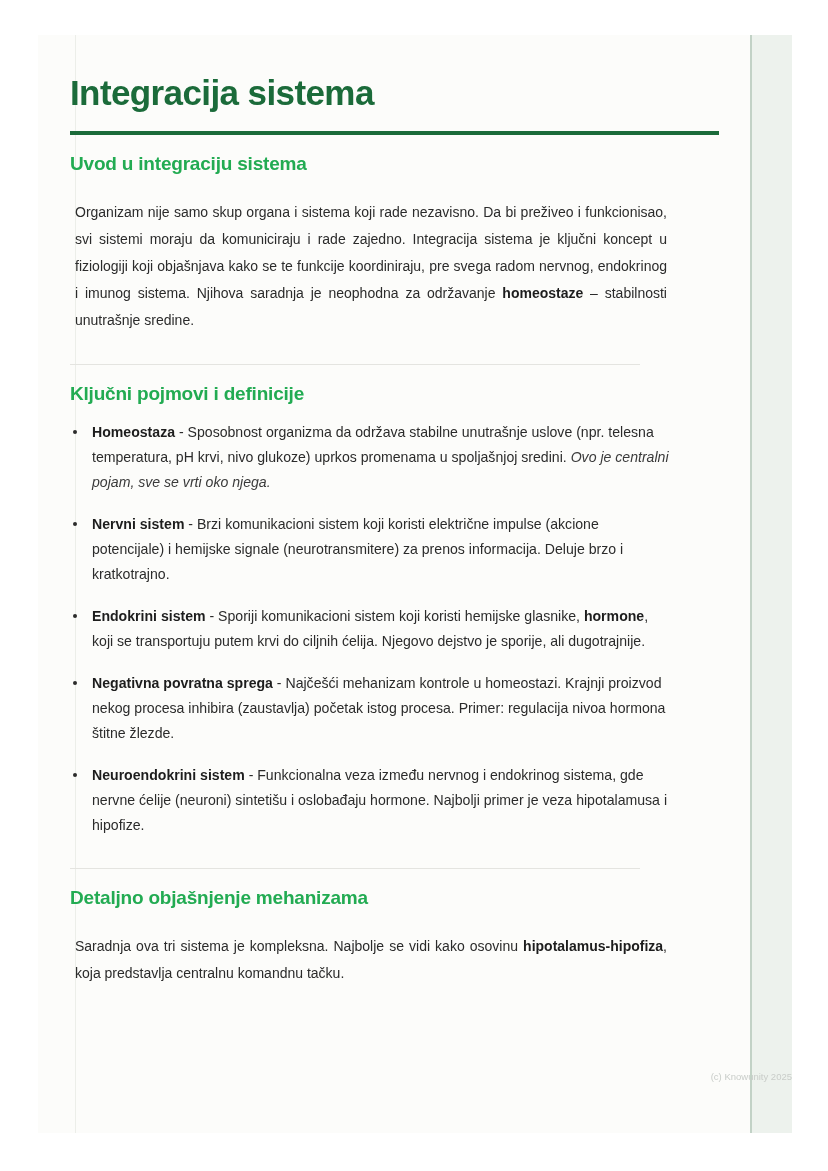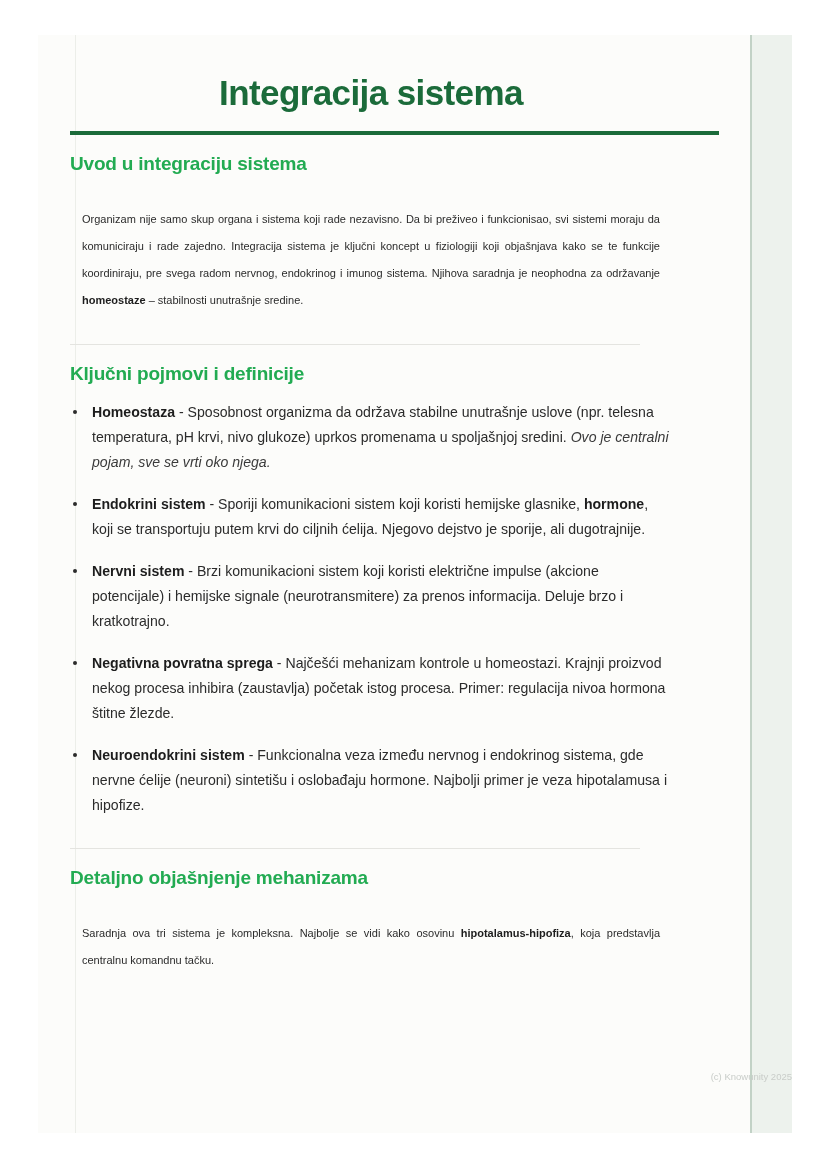--- a/index.html
+++ b/index.html
@@ -69,7 +69,6 @@
     font-weight: bold;
     letter-spacing: -0.6px;
     color: #1b6b3a;
-    text-align: center;
   }
   .title-rule {
     margin-top: 18px;

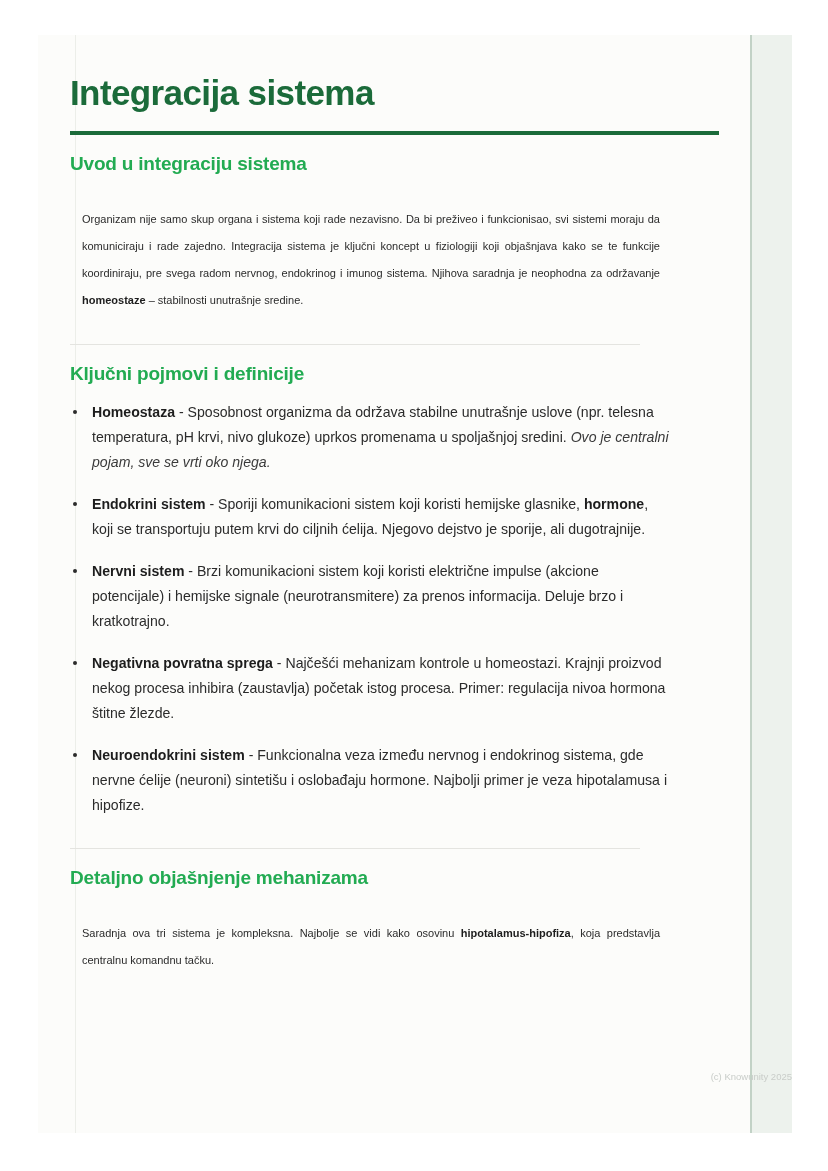--- a/index.html
+++ b/index.html
@@ -88,9 +88,9 @@
   }
 
   p.body-text {
-    margin: 12px;
+    margin: 5px;
     padding-top: 18px;
-    font-size: 11px;
+    font-size: 14px;
     line-height: 27px;
     color: #2b2b2b;
     text-align: justify;

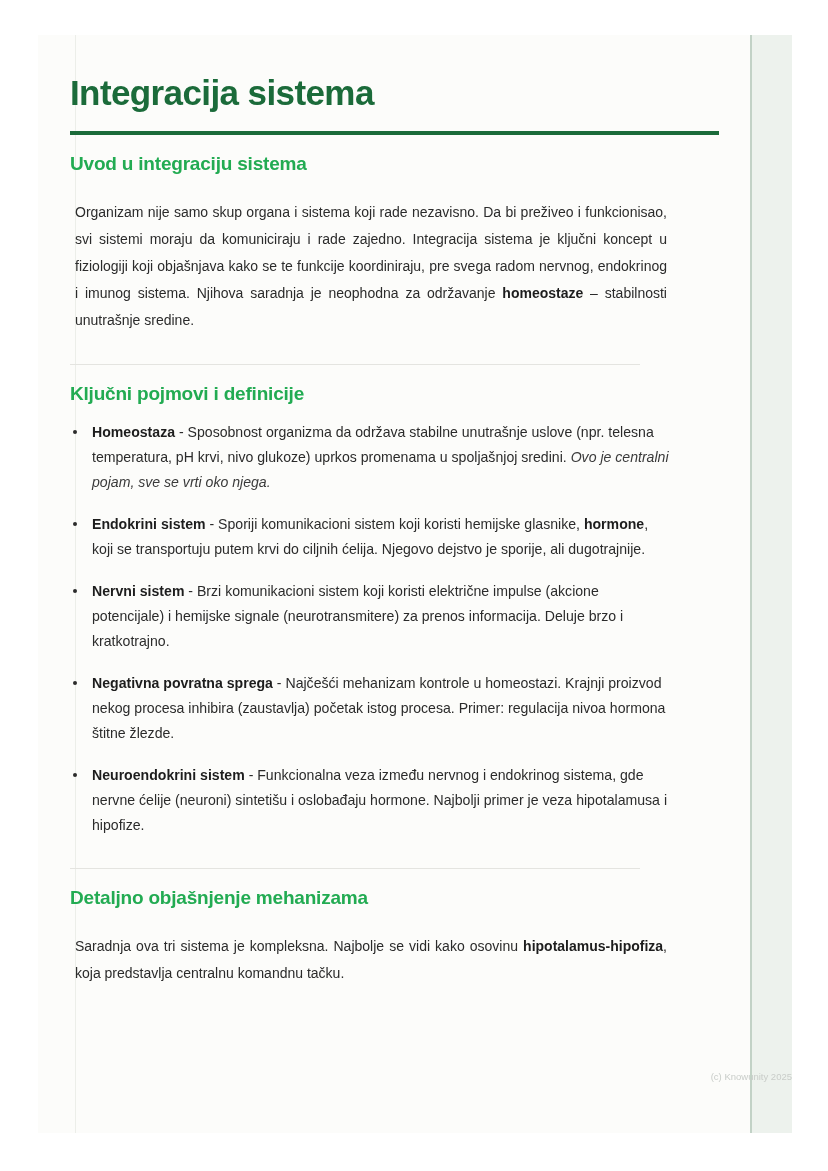--- a/index.html
+++ b/index.html
@@ -166,10 +166,10 @@
         <span class="bullet-dot"></span><span class="term-name">Homeostaza</span><span> - </span><span>Sposobnost organizma da održava stabilne unutrašnje uslove (npr. telesna temperatura, pH krvi, nivo glukoze) uprkos promenama u spoljašnjoj sredini. </span><span class="term-em">Ovo je centralni pojam, sve se vrti oko njega.</span>
       </li>
       <li>
-        <span class="bullet-dot"></span><span class="term-name">Endokrini sistem</span><span> - </span><span>Sporiji komunikacioni sistem koji koristi hemijske glasnike, </span><span class="bold-inline">hormone</span><span>, koji se transportuju putem krvi do ciljnih ćelija. Njegovo dejstvo je sporije, ali dugotrajnije.</span>
+        <span class="bullet-dot"></span><span class="term-name">Nervni sistem</span><span> - </span><span>Brzi komunikacioni sistem koji koristi električne impulse (akcione potencijale) i hemijske signale (neurotransmitere) za prenos informacija. Deluje brzo i kratkotrajno.</span>
       </li>
       <li>
-        <span class="bullet-dot"></span><span class="term-name">Nervni sistem</span><span> - </span><span>Brzi komunikacioni sistem koji koristi električne impulse (akcione potencijale) i hemijske signale (neurotransmitere) za prenos informacija. Deluje brzo i kratkotrajno.</span>
+        <span class="bullet-dot"></span><span class="term-name">Endokrini sistem</span><span> - </span><span>Sporiji komunikacioni sistem koji koristi hemijske glasnike, </span><span class="bold-inline">hormone</span><span>, koji se transportuju putem krvi do ciljnih ćelija. Njegovo dejstvo je sporije, ali dugotrajnije.</span>
       </li>
       <li>
         <span class="bullet-dot"></span><span class="term-name">Negativna povratna sprega</span><span> - </span><span>Najčešći mehanizam kontrole u homeostazi. Krajnji proizvod nekog procesa inhibira (zaustavlja) početak istog procesa. Primer: regulacija nivoa hormona štitne žlezde.</span>

